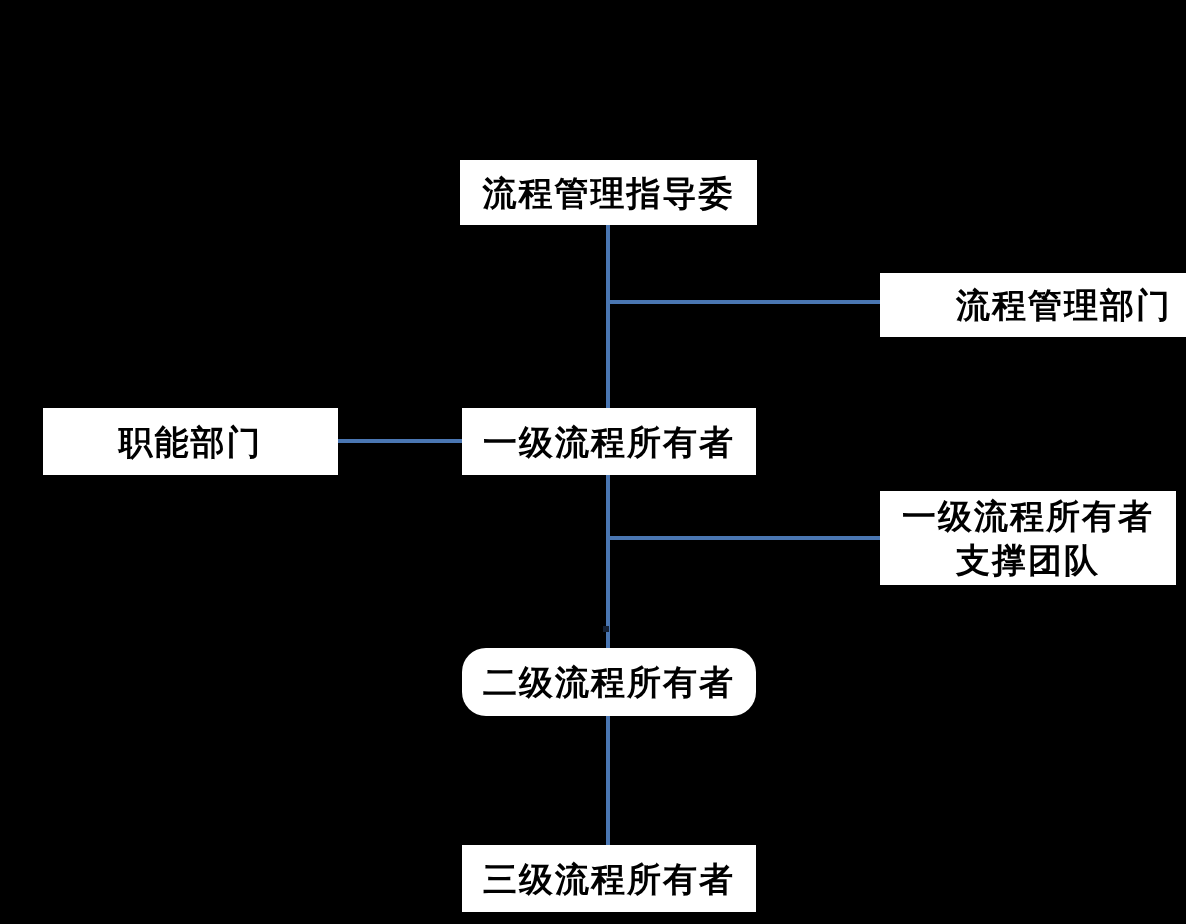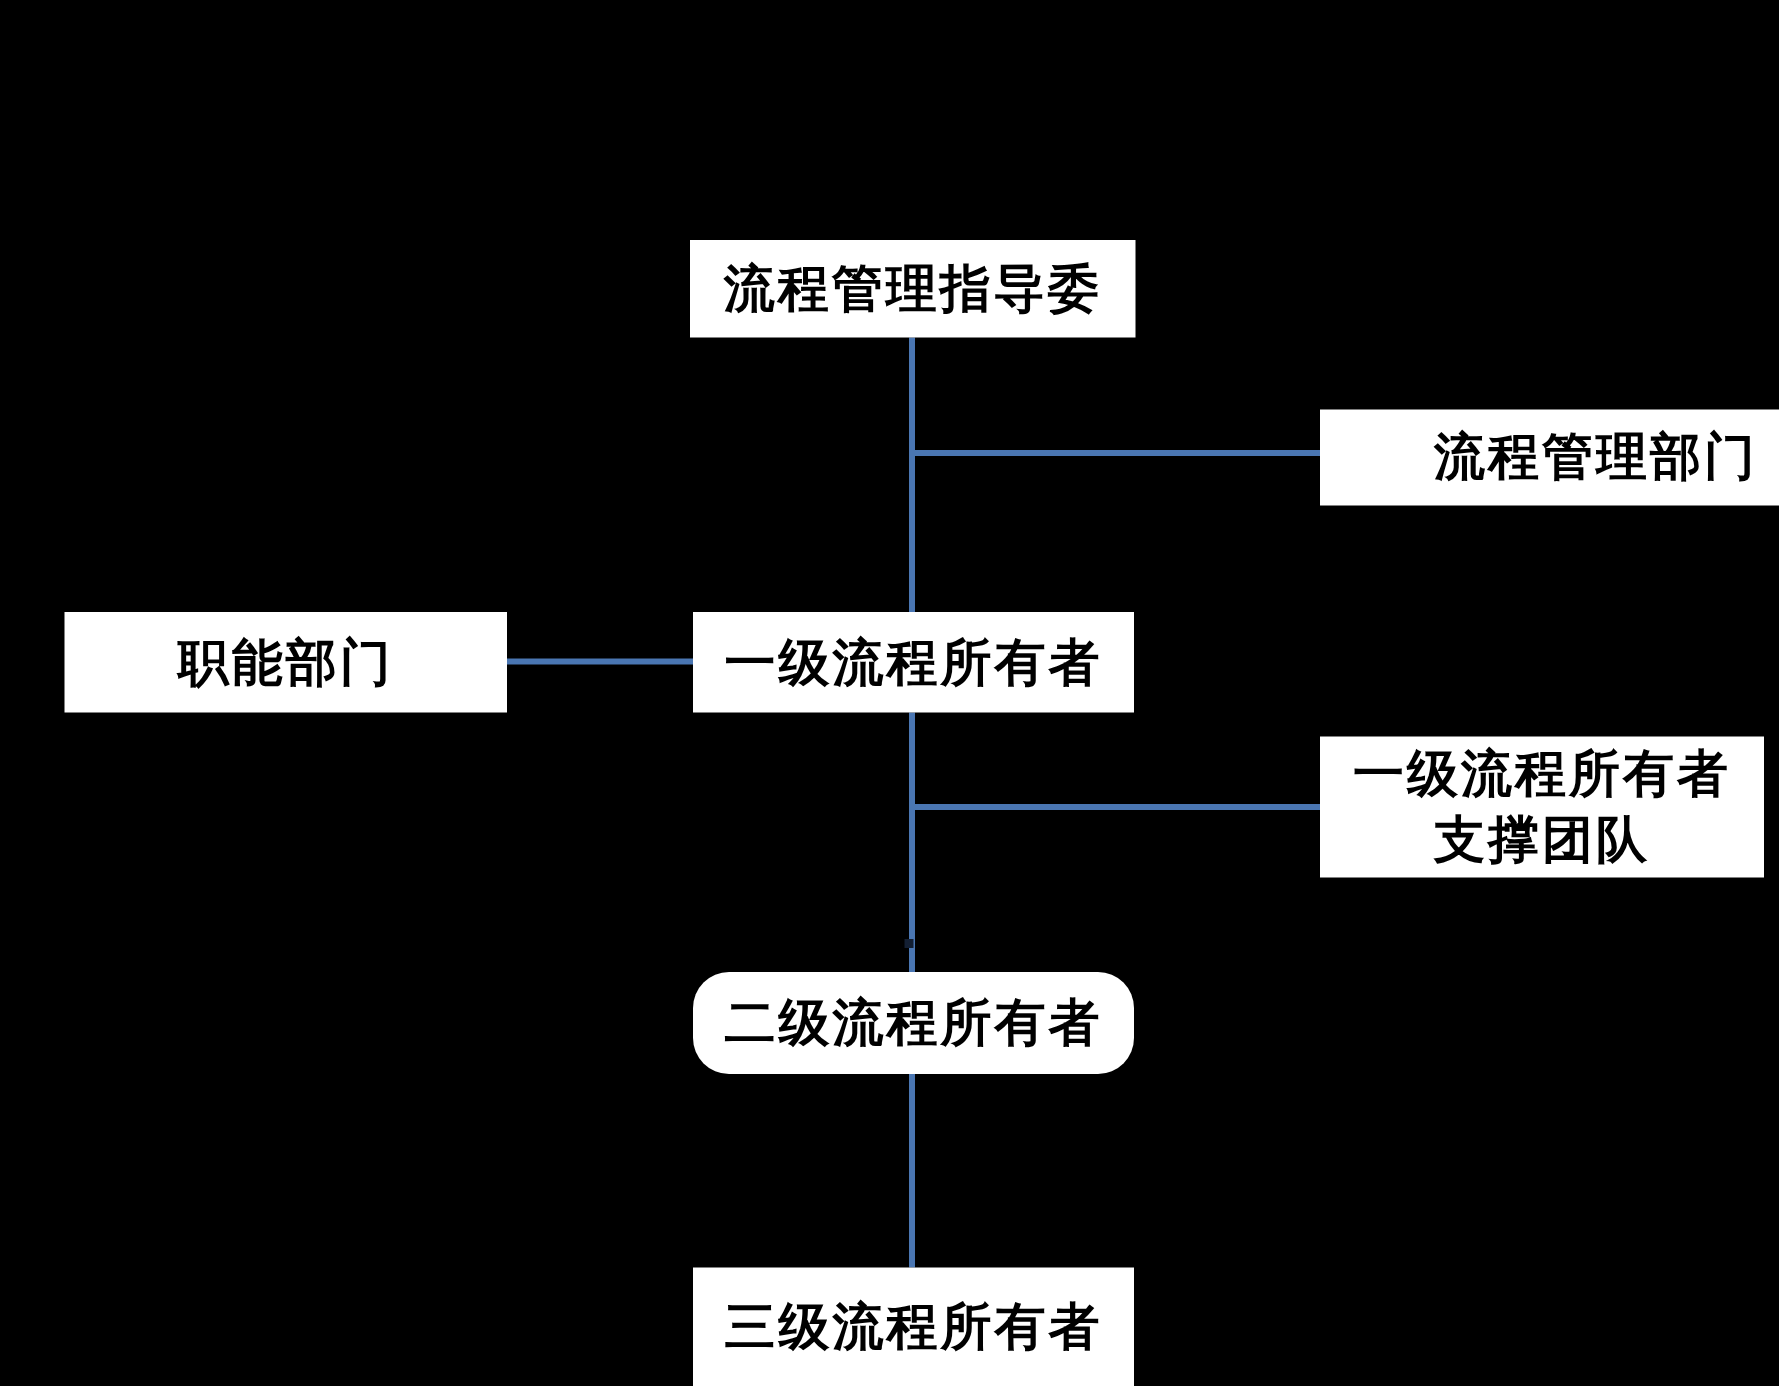--- a/index.html
+++ b/index.html
@@ -46,7 +46,7 @@
   #n-l1owner   { left: 462px; top: 408px; width: 294px; height: 67px; }
   #n-support   { left: 880px; top: 491px; width: 296px; height: 94px; }
   #n-l2owner   { left: 462px; top: 648px; width: 294px; height: 68px; border-radius: 24px; }
-  #n-l3owner   { left: 462px; top: 845px; width: 294px; height: 79px; }
+  #n-l3owner   { left: 462px; top: 845px; width: 294px; height: 67px; }
 
   
   #c-v1 { left: 606px; top: 225px; height: 183px; }

